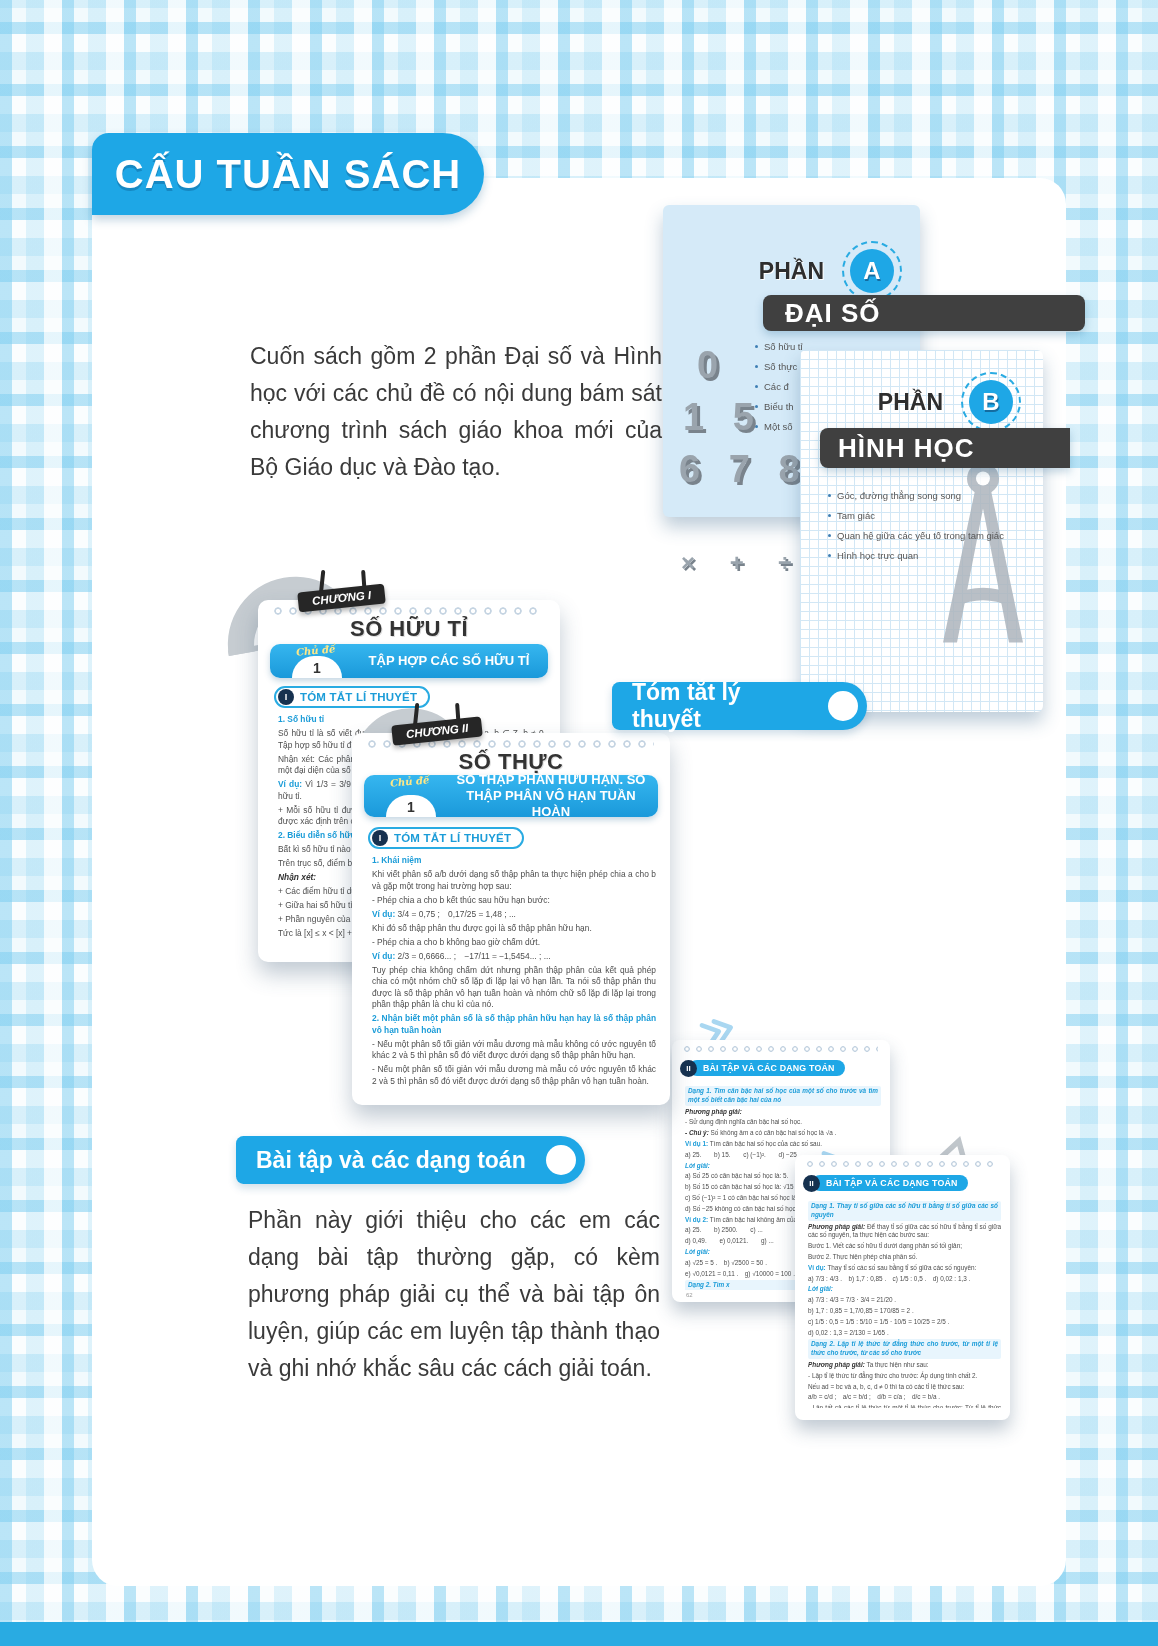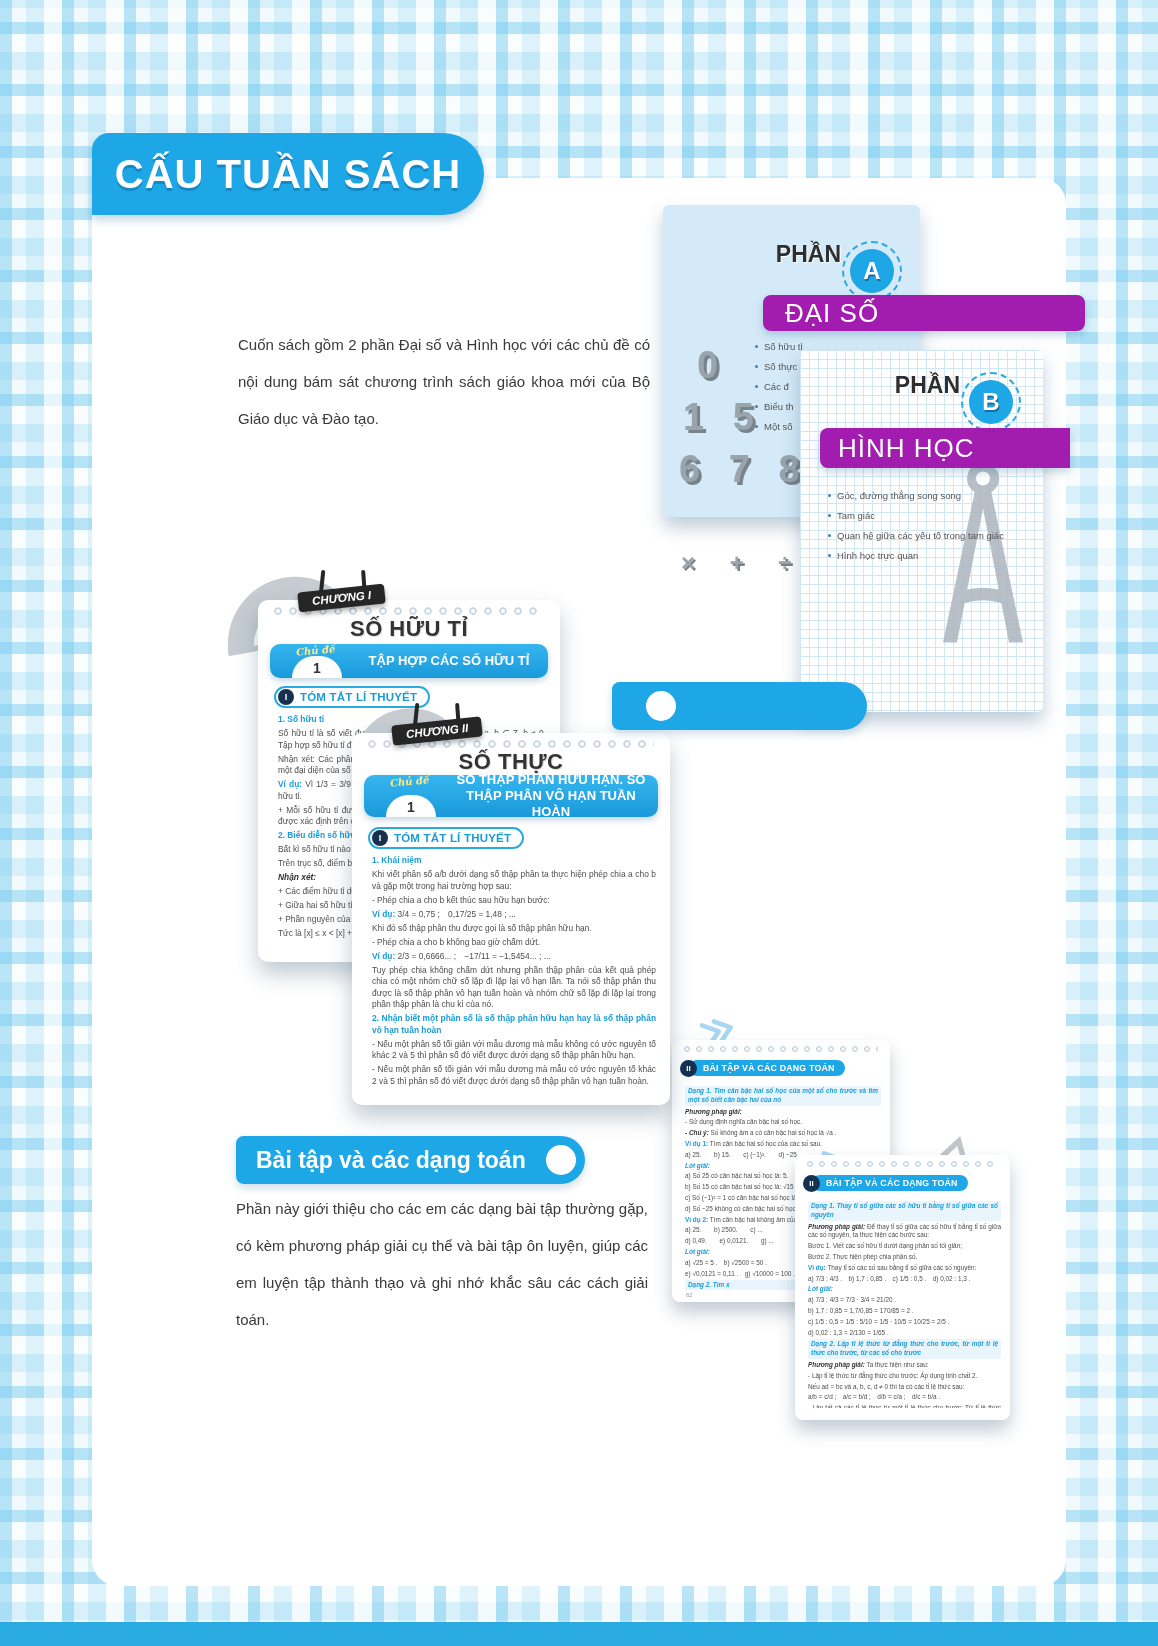--- a/index.html
+++ b/index.html
@@ -35,7 +35,7 @@
   .cover-b{left:800px;top:350px;width:243px;height:362px;background:#fff;z-index:3;
     background-image:linear-gradient(#d2e7f5 1px,transparent 1px),linear-gradient(90deg,#d2e7f5 1px,transparent 1px);
     background-size:9px 9px;}
-  .part-row{position:absolute;display:flex;gap:1px;}
+  .part-row{position:absolute;display:flex;align-items:center;gap:18px;}
   .cover-a .part-row{top:36px;right:18px;}
   .cover-b .part-row{top:22px;right:22px;}
   .part-label{font-size:23px;font-weight:800;color:#2e2e2e;text-shadow:1px 1px 0 #fff;}

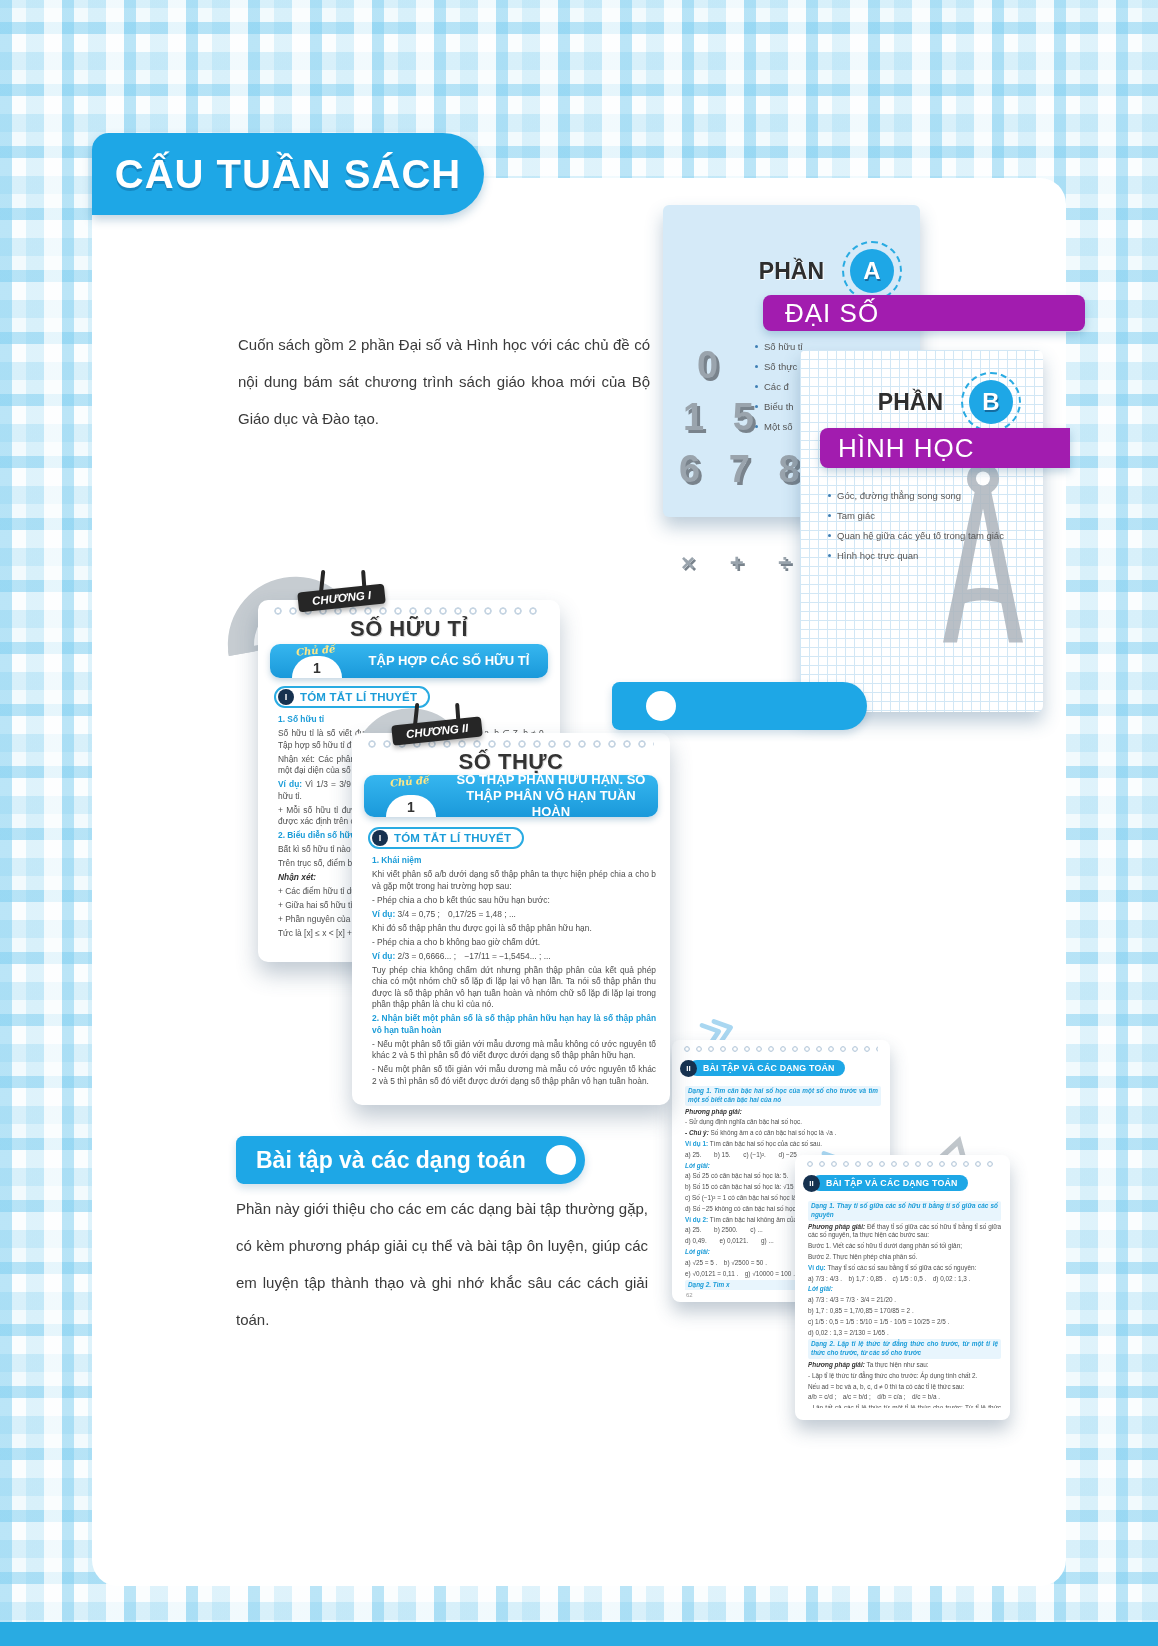--- a/index.html
+++ b/index.html
@@ -41,7 +41,7 @@
   .part-label{font-size:23px;font-weight:800;color:#2e2e2e;text-shadow:1px 1px 0 #fff;}
   .part-circle{width:56px;height:56px;border:2px dashed #29abe2;border-radius:50%;display:flex;align-items:center;justify-content:center;background:transparent;}
   .part-circle .inner{width:44px;height:44px;border-radius:50%;background:#1ea7e6;display:flex;align-items:center;justify-content:center;color:#fff;font-size:24px;font-weight:800;text-shadow:1px 2px 0 rgba(10,50,90,.5);}
-  .cover-banner{position:absolute;background:#a21caf;color:#fff;font-weight:400;display:flex;align-items:center;box-shadow:0 4px 8px rgba(20,90,140,.25);}
+  .cover-banner{position:absolute;background:#404040;color:#fff;font-weight:700;display:flex;align-items:center;box-shadow:0 4px 8px rgba(20,90,140,.25);}
   .cover-a .cover-banner{left:100px;top:90px;width:300px;height:36px;border-radius:8px;padding-left:22px;font-size:26px;letter-spacing:1px;}
   .cover-b .cover-banner{left:20px;top:78px;width:232px;height:40px;border-radius:8px 0 0 8px;padding-left:18px;font-size:26px;letter-spacing:1px;}
   .digits{position:absolute;left:16px;top:134px;color:#9aa4ad;z-index:1;}

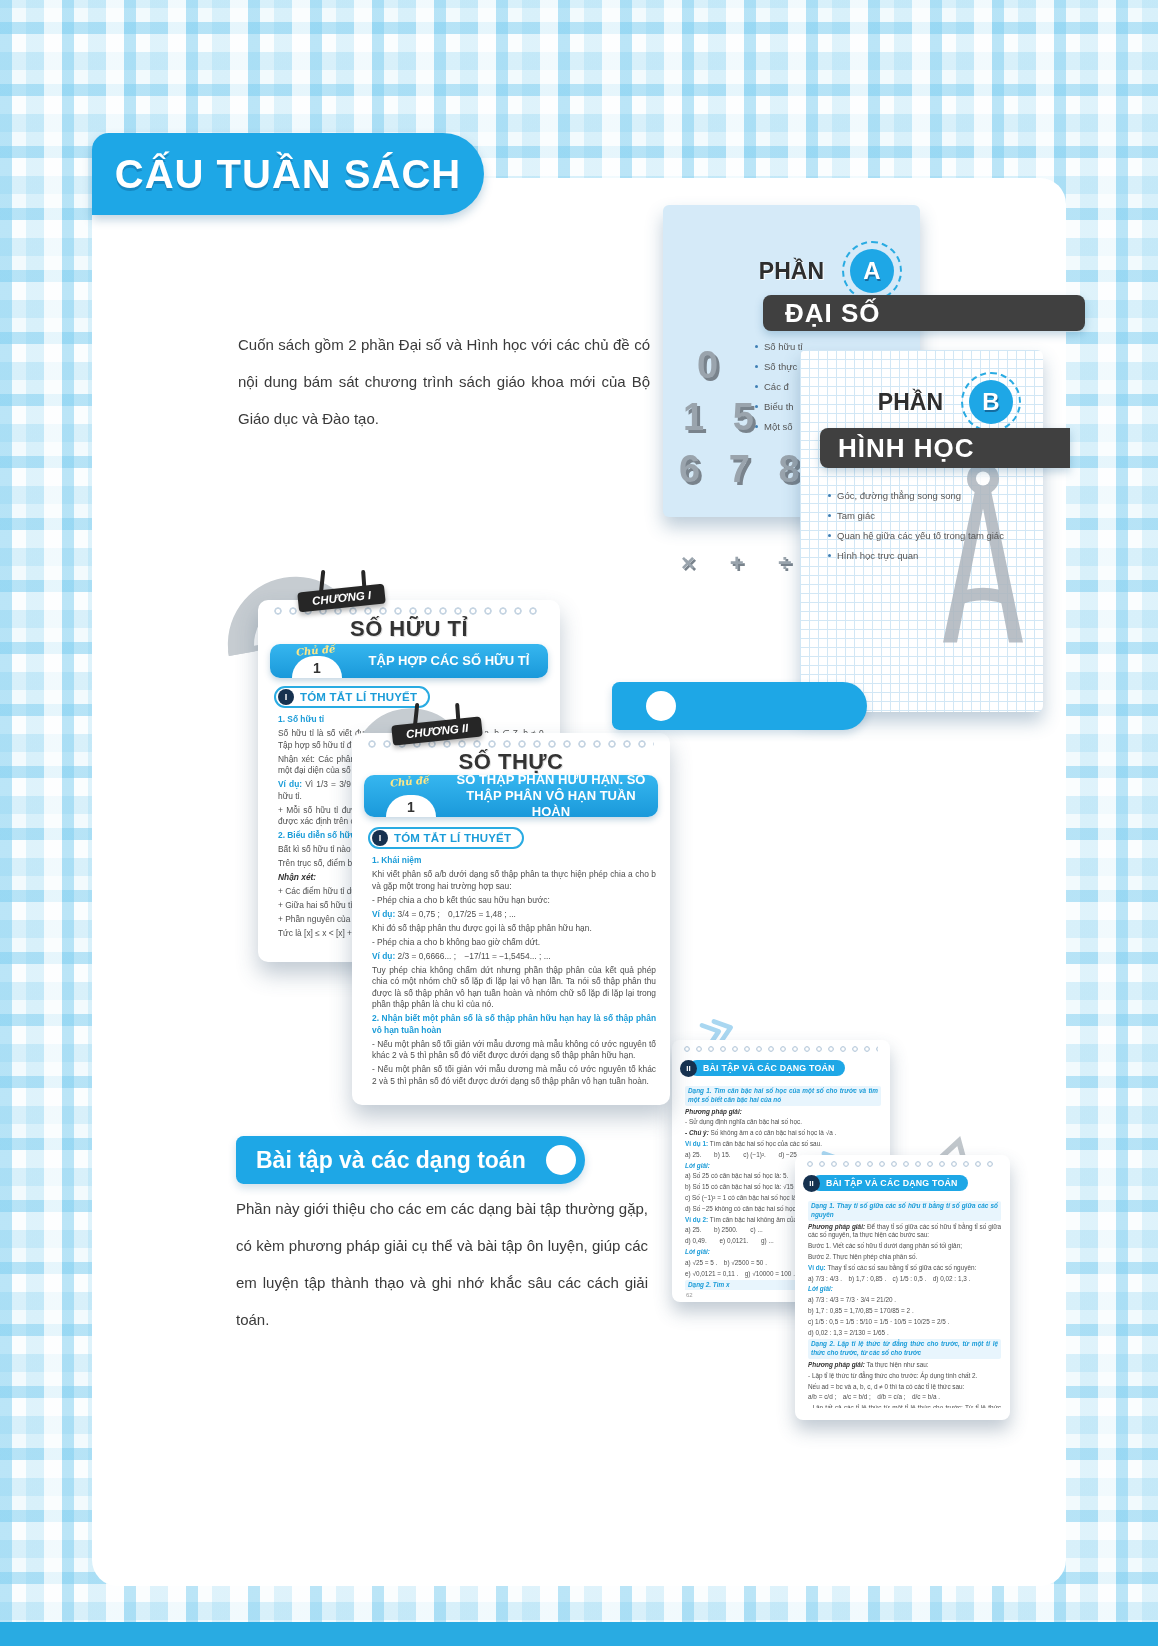--- a/index.html
+++ b/index.html
@@ -17,7 +17,7 @@
     box-shadow:0 5px 10px rgba(20,90,140,.25);}
   .banner span{color:#fff;font-size:40px;font-weight:800;letter-spacing:1px;text-shadow:0 3px 0 rgba(10,80,130,.35);}
 
-  .bodytext{position:absolute;color:#3a3a3a;font-size:15px;line-height:37px;text-align:justify;z-index:6;margin:0;}
+  .bodytext{position:absolute;color:#3a3a3a;font-size:23px;line-height:37px;text-align:justify;z-index:6;margin:12px;}
   .intro{left:238px;top:326px;width:412px;}
   .para-theory{left:612px;top:746px;width:424px;}
   .para-ex{left:236px;top:1190px;width:412px;}

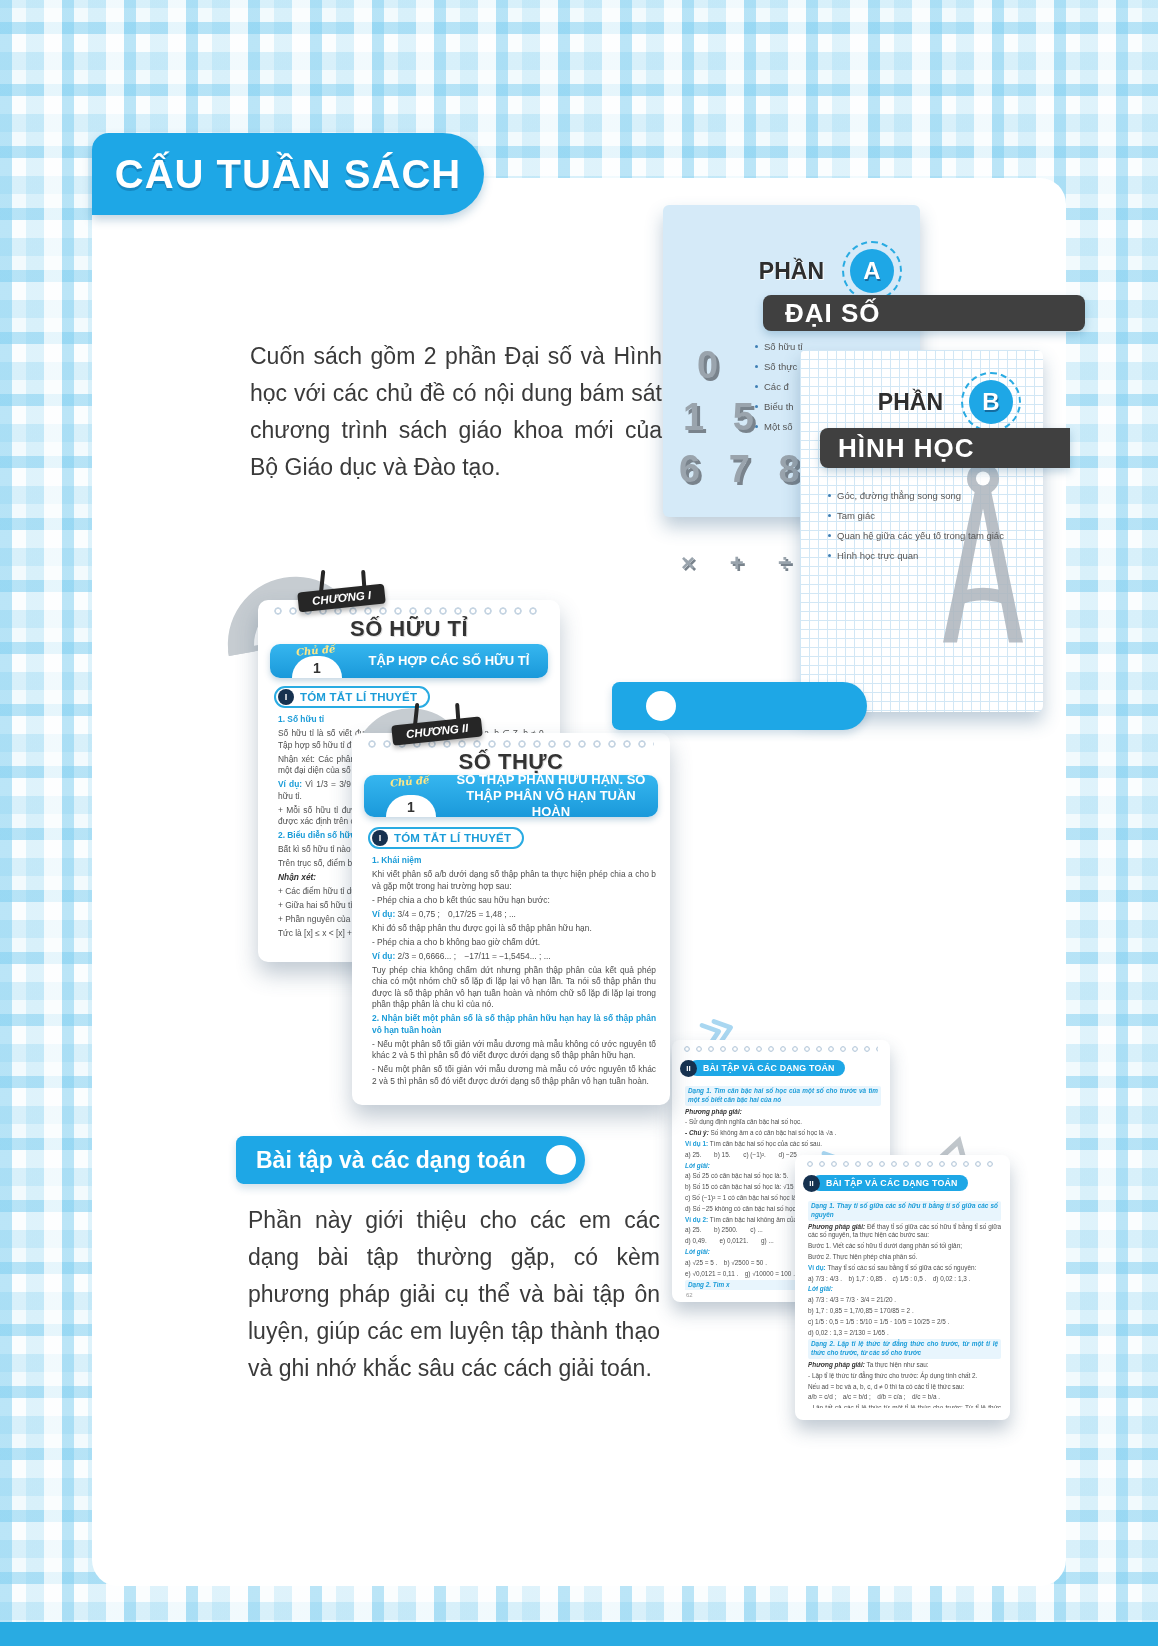--- a/index.html
+++ b/index.html
@@ -249,6 +249,7 @@
   </div>
 
   <div class="secpill pill-theory">
+    <span class="lbl">Tóm tắt lý thuyết</span>
     <span class="pillc"></span>
   </div>
 

